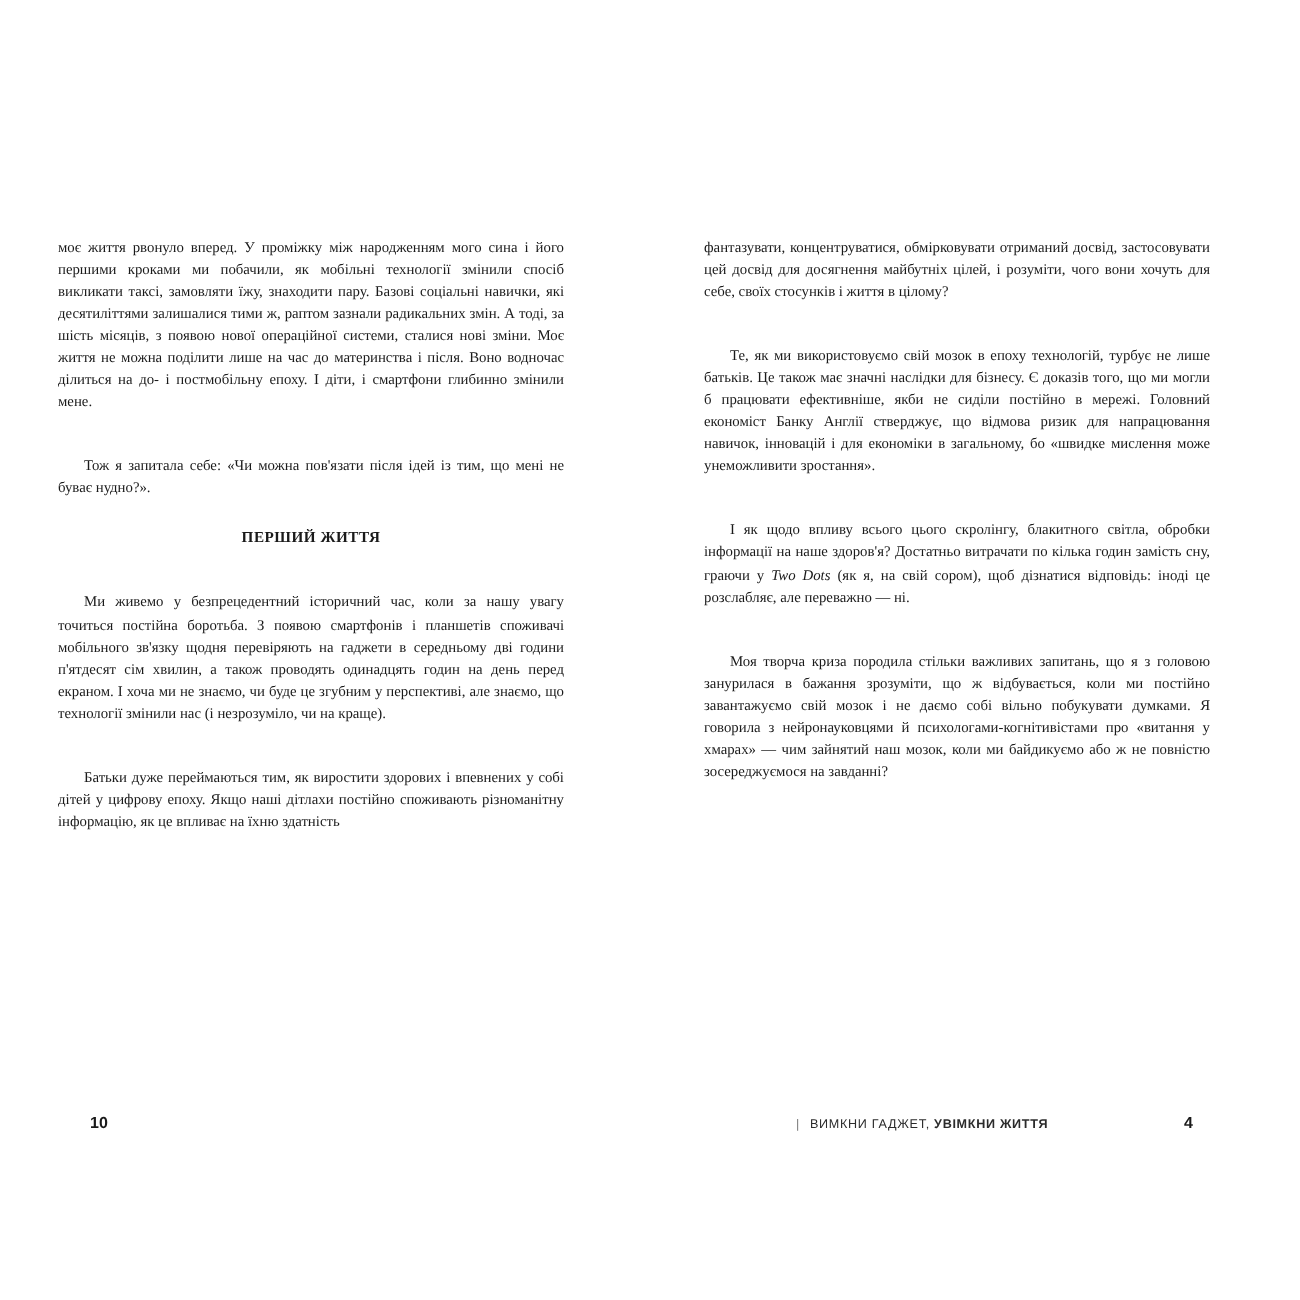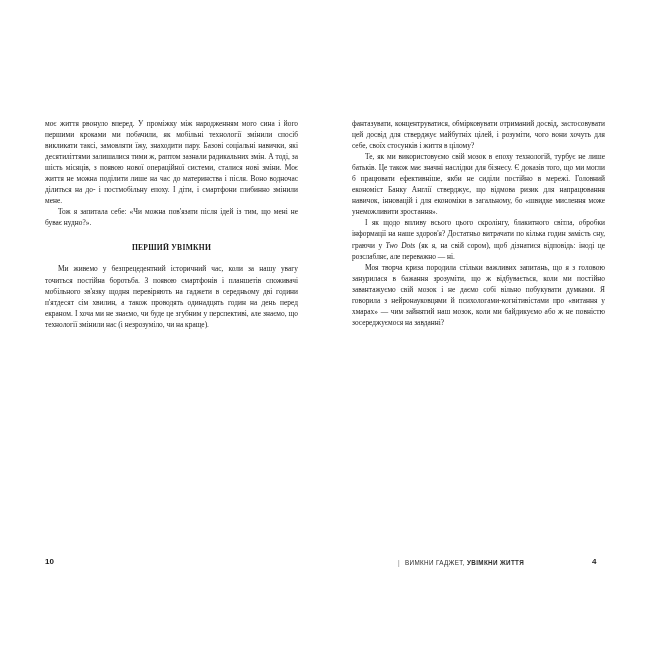--- a/index.html
+++ b/index.html
@@ -30,7 +30,7 @@
     width: 253px;
     height: 440px;
   }
-  .page.left  { left: 45px; }
+  .page.left  { left: 29px; }
   .page.right { left: 352px; }
 
   .col {

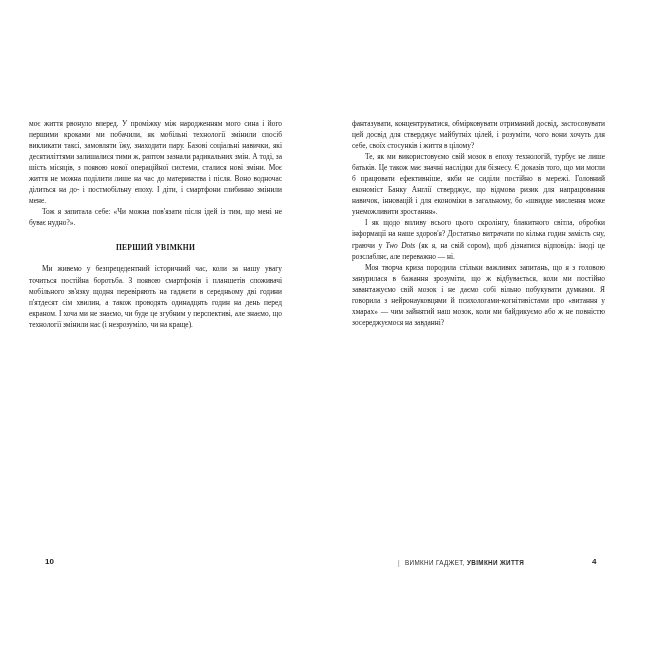--- a/index.html
+++ b/index.html
@@ -111,7 +111,7 @@
 
   <div class="page right">
     <div class="col">
-      <p>фантазувати, концентруватися, обмірковувати отриманий досвід, застосовувати цей досвід для стверджує майбутніх цілей, і розуміти, чого вони хочуть для себе, своїх стосунків і життя в цілому?</p>
+      <p>фантазувати, концентруватися, обмірковувати отриманий досвід, застосовувати цей досвід для досягнення майбутніх цілей, і розуміти, чого вони хочуть для себе, своїх стосунків і життя в цілому?</p>
       <p class="indent">Те, як ми використовуємо свій мозок в епоху технологій, турбує не лише батьків. Це також має значні наслідки для бізнесу. Є доказів того, що ми могли б працювати ефективніше, якби не сиділи постійно в мережі. Головний економіст Банку Англії стверджує, що відмова ризик для напрацювання навичок, інновацій і для економіки в загальному, бо «швидке мислення може унеможливити зростання».</p>
       <p class="indent">І як щодо впливу всього цього скролінгу, блакитного світла, обробки інформації на наше здоров'я? Достатньо витрачати по кілька годин замість сну, граючи у <em>Two Dots</em> (як я, на свій сором), щоб дізнатися відповідь: іноді це розслабляє, але переважно — ні.</p>
       <p class="indent">Моя творча криза породила стільки важливих запитань, що я з головою занурилася в бажання зрозуміти, що ж відбувається, коли ми постійно завантажуємо свій мозок і не даємо собі вільно побукувати думками. Я говорила з нейронауковцями й психологами-когнітивістами про «витання у хмарах» — чим зайнятий наш мозок, коли ми байдикуємо або ж не повністю зосереджуємося на завданні?</p>

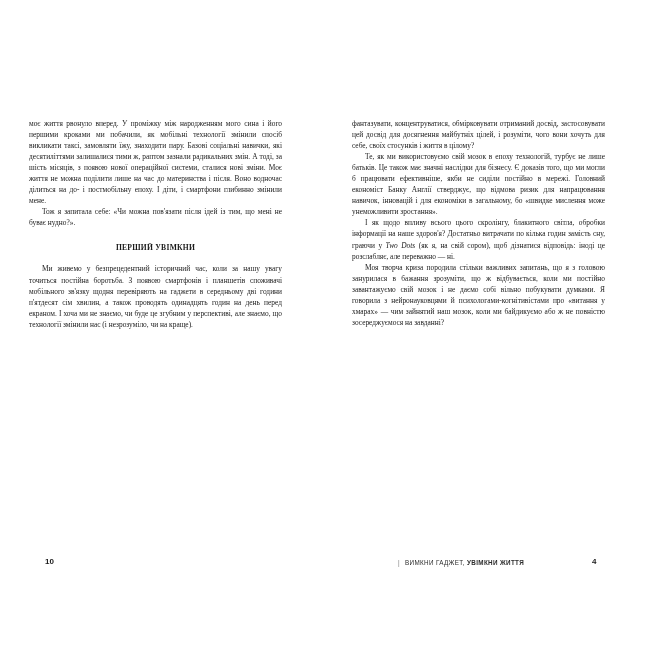--- a/index.html
+++ b/index.html
@@ -46,6 +46,7 @@
   }
   .col p.indent {
     text-indent: 13px;
+    margin-top: 21px;
   }
 
   .chapter-head {

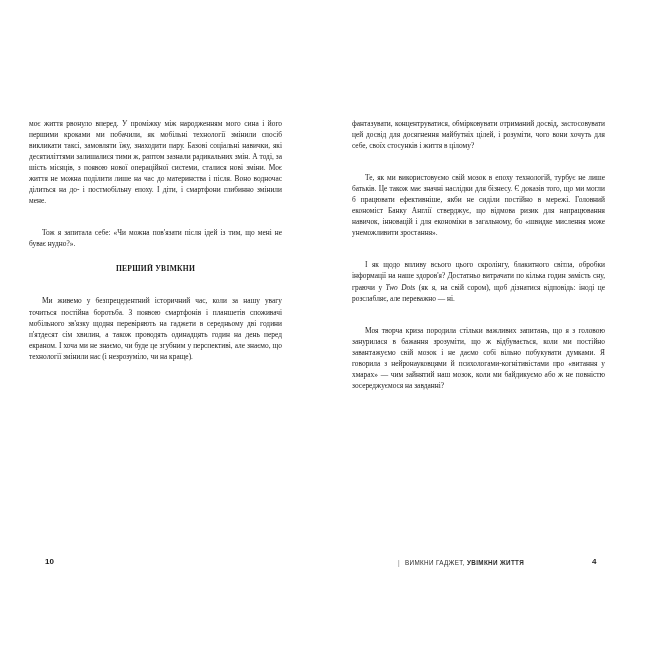--- a/index.html
+++ b/index.html
@@ -103,7 +103,7 @@
       <p class="indent">Тож я запитала себе: «Чи можна пов'язати після ідей із тим, що мені не буває нудно?».</p>
 
       <div class="chapter-head">
-        <span class="line1">ПЕРШИЙ УВІМКНИ</span>
+        <span class="line1">ПЕРШИЙ ЖИТТЯ</span>
       </div>
 
       <p class="indent">Ми живемо у безпрецедентний історичний час, коли за нашу увагу точиться постійна боротьба. З появою смартфонів і планшетів споживачі мобільного зв'язку щодня перевіряють на гаджети в середньому дві години п'ятдесят сім хвилин, а також проводять одинадцять годин на день перед екраном. І хоча ми не знаємо, чи буде це згубним у перспективі, але знаємо, що технології змінили нас (і незрозуміло, чи на краще).</p>

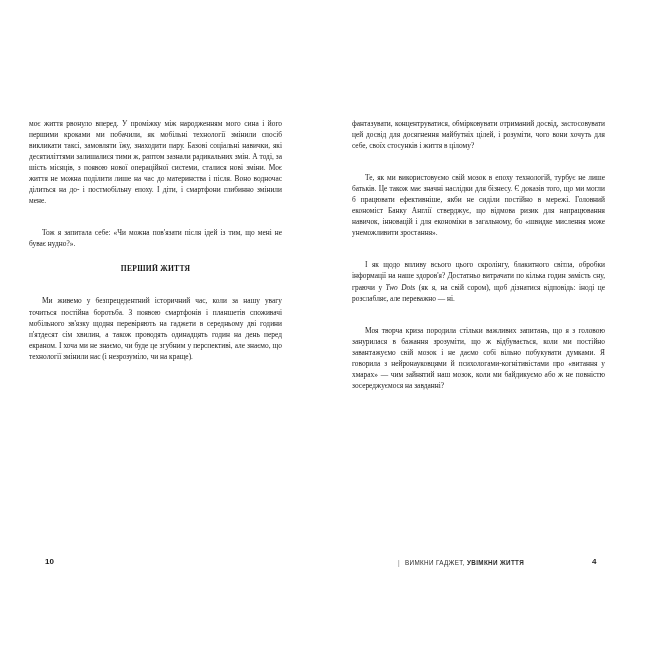--- a/index.html
+++ b/index.html
@@ -107,6 +107,7 @@
       </div>
 
       <p class="indent">Ми живемо у безпрецедентний історичний час, коли за нашу увагу точиться постійна боротьба. З появою смартфонів і планшетів споживачі мобільного зв'язку щодня перевіряють на гаджети в середньому дві години п'ятдесят сім хвилин, а також проводять одинадцять годин на день перед екраном. І хоча ми не знаємо, чи буде це згубним у перспективі, але знаємо, що технології змінили нас (і незрозуміло, чи на краще).</p>
+      <p class="indent">Батьки дуже переймаються тим, як виростити здорових і впевнених у собі дітей у цифрову епоху. Якщо наші дітлахи постійно споживають різноманітну інформацію, як це впливає на їхню здатність</p>
     </div>
   </div>
 

